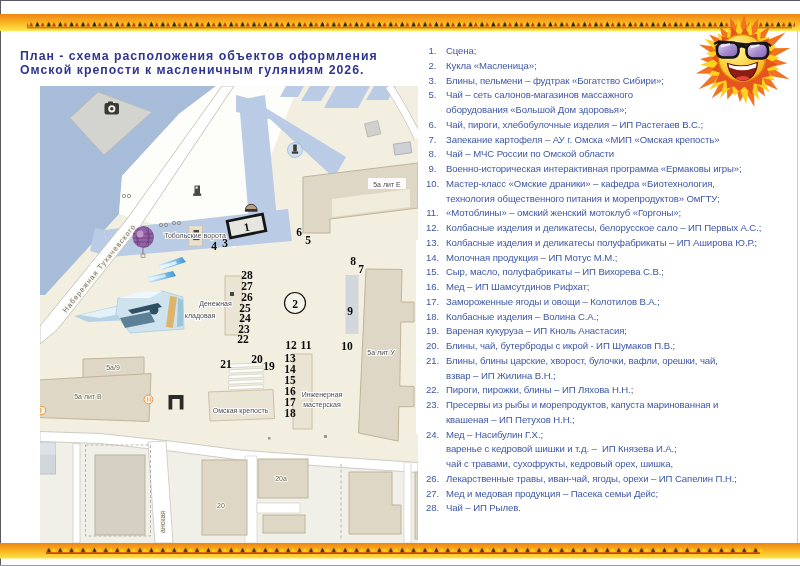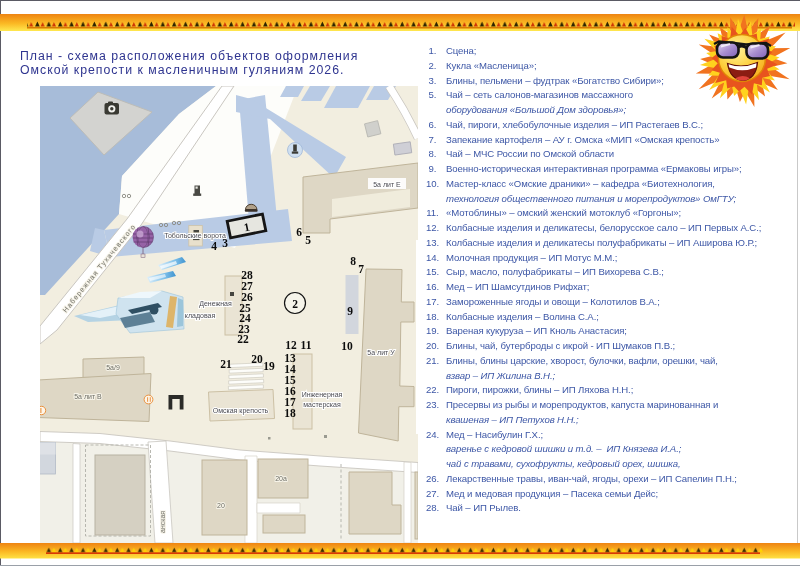--- a/index.html
+++ b/index.html
@@ -5,7 +5,7 @@
 body{width:800px;height:566px;position:relative;background:#fff;overflow:hidden;
  font-family:"Liberation Sans",sans-serif;}
 .abs{position:absolute;}
-#title{position:absolute;left:20px;top:50.3px;color:#2f3590;font-weight:normal;
+#title{position:absolute;left:20px;top:50.3px;color:#2f3590;font-weight:bold;
  font-size:12.3px;line-height:13.2px;letter-spacing:1.0px;}
 #list{position:absolute;left:424px;top:44px;color:#3d57a6;font-size:9.6px;
  line-height:14.75px;letter-spacing:-0.1px;white-space:nowrap;}

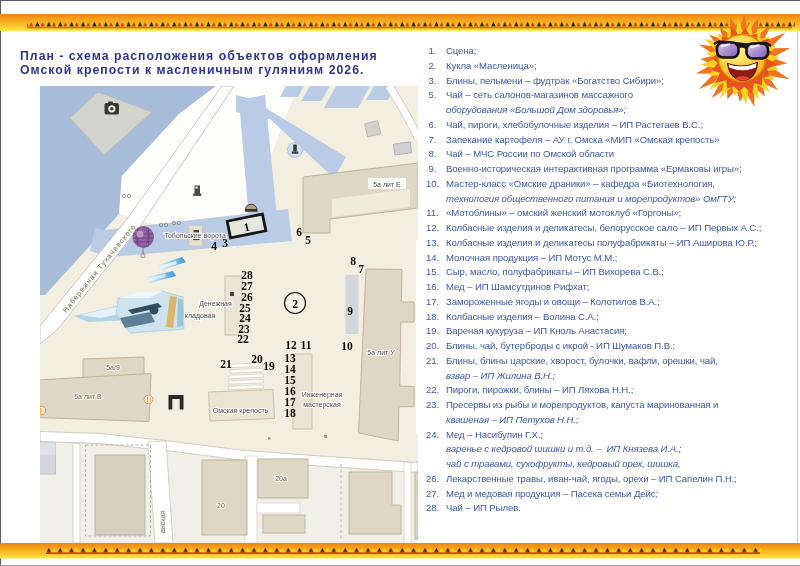--- a/index.html
+++ b/index.html
@@ -10,7 +10,7 @@
 #list{position:absolute;left:424px;top:44px;color:#3d57a6;font-size:9.6px;
  line-height:14.75px;letter-spacing:-0.1px;white-space:nowrap;}
 #list .n{display:inline-block;width:17px;text-align:center;margin-right:5px;}
-#list .c{padding-left:22px;font-style:italic;}
+#list .c{padding-left:22px;}
 .edge{position:absolute;background:#5a5a64;}
 </style></head>
 <body>

